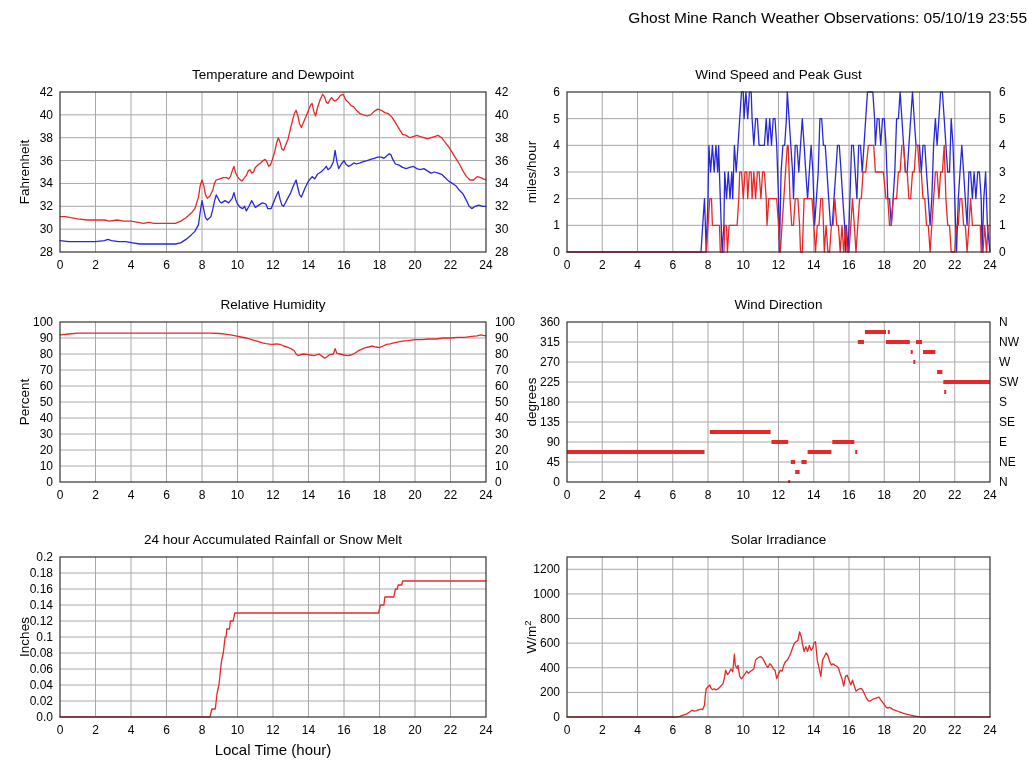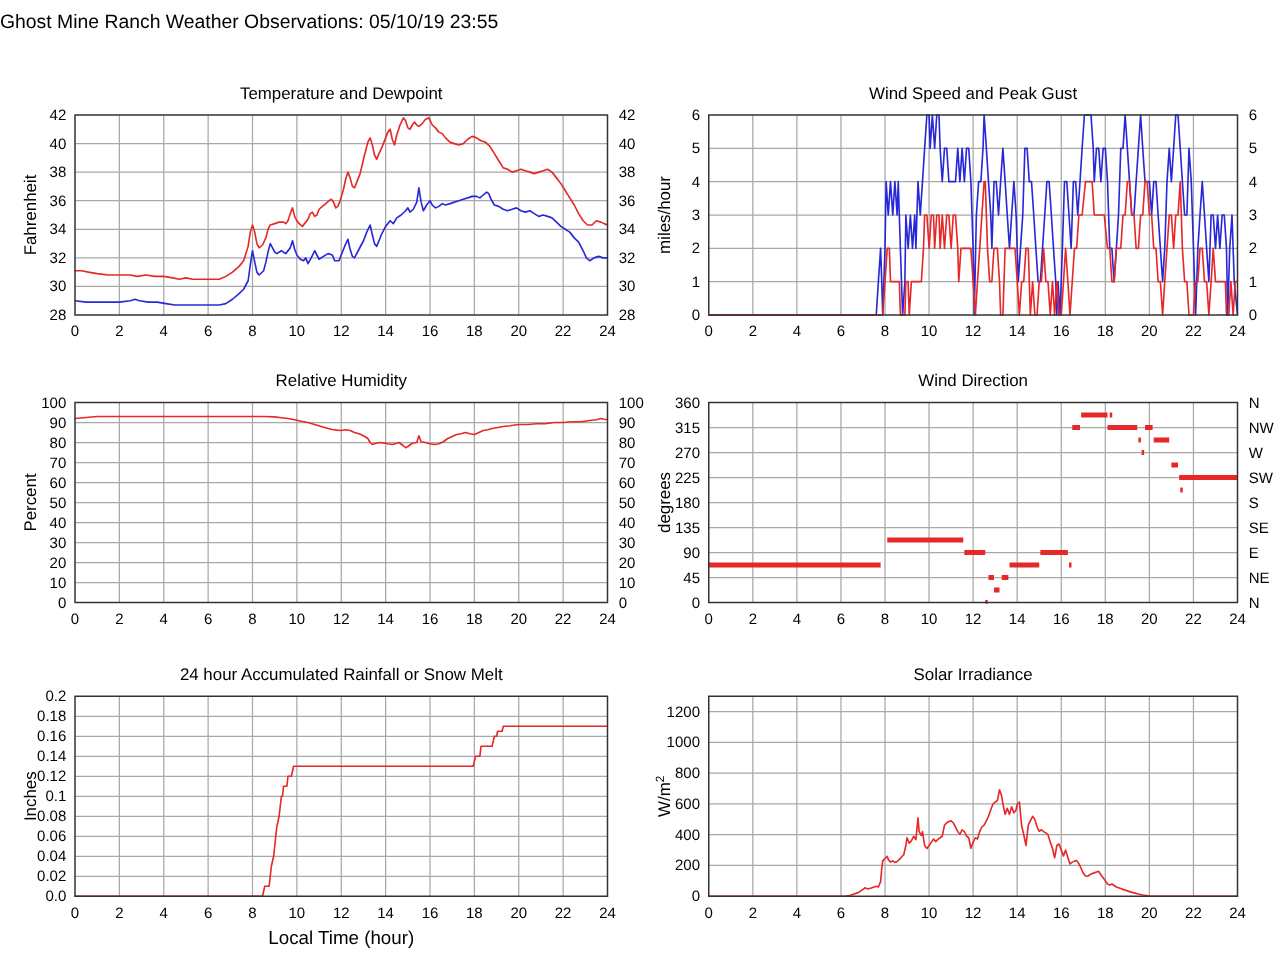--- a/index.html
+++ b/index.html
@@ -5,7 +5,7 @@
   html,body{margin:0;padding:0;background:#ffffff;}
   body{font-family:"Liberation Sans", sans-serif;}
   .page{position:relative;width:1027px;height:772px;background:#ffffff;overflow:hidden;}
-  .main-title{position:absolute;top:9px;left:0;width:100%;text-align:left;
+  .main-title{position:absolute;top:9px;left:0;width:100%;text-align:right;
     font-size:15.5px;color:#000;letter-spacing:0;}
   #charts-svg{position:absolute;left:0;top:0;}
   text{font-family:"Liberation Sans", sans-serif;}

